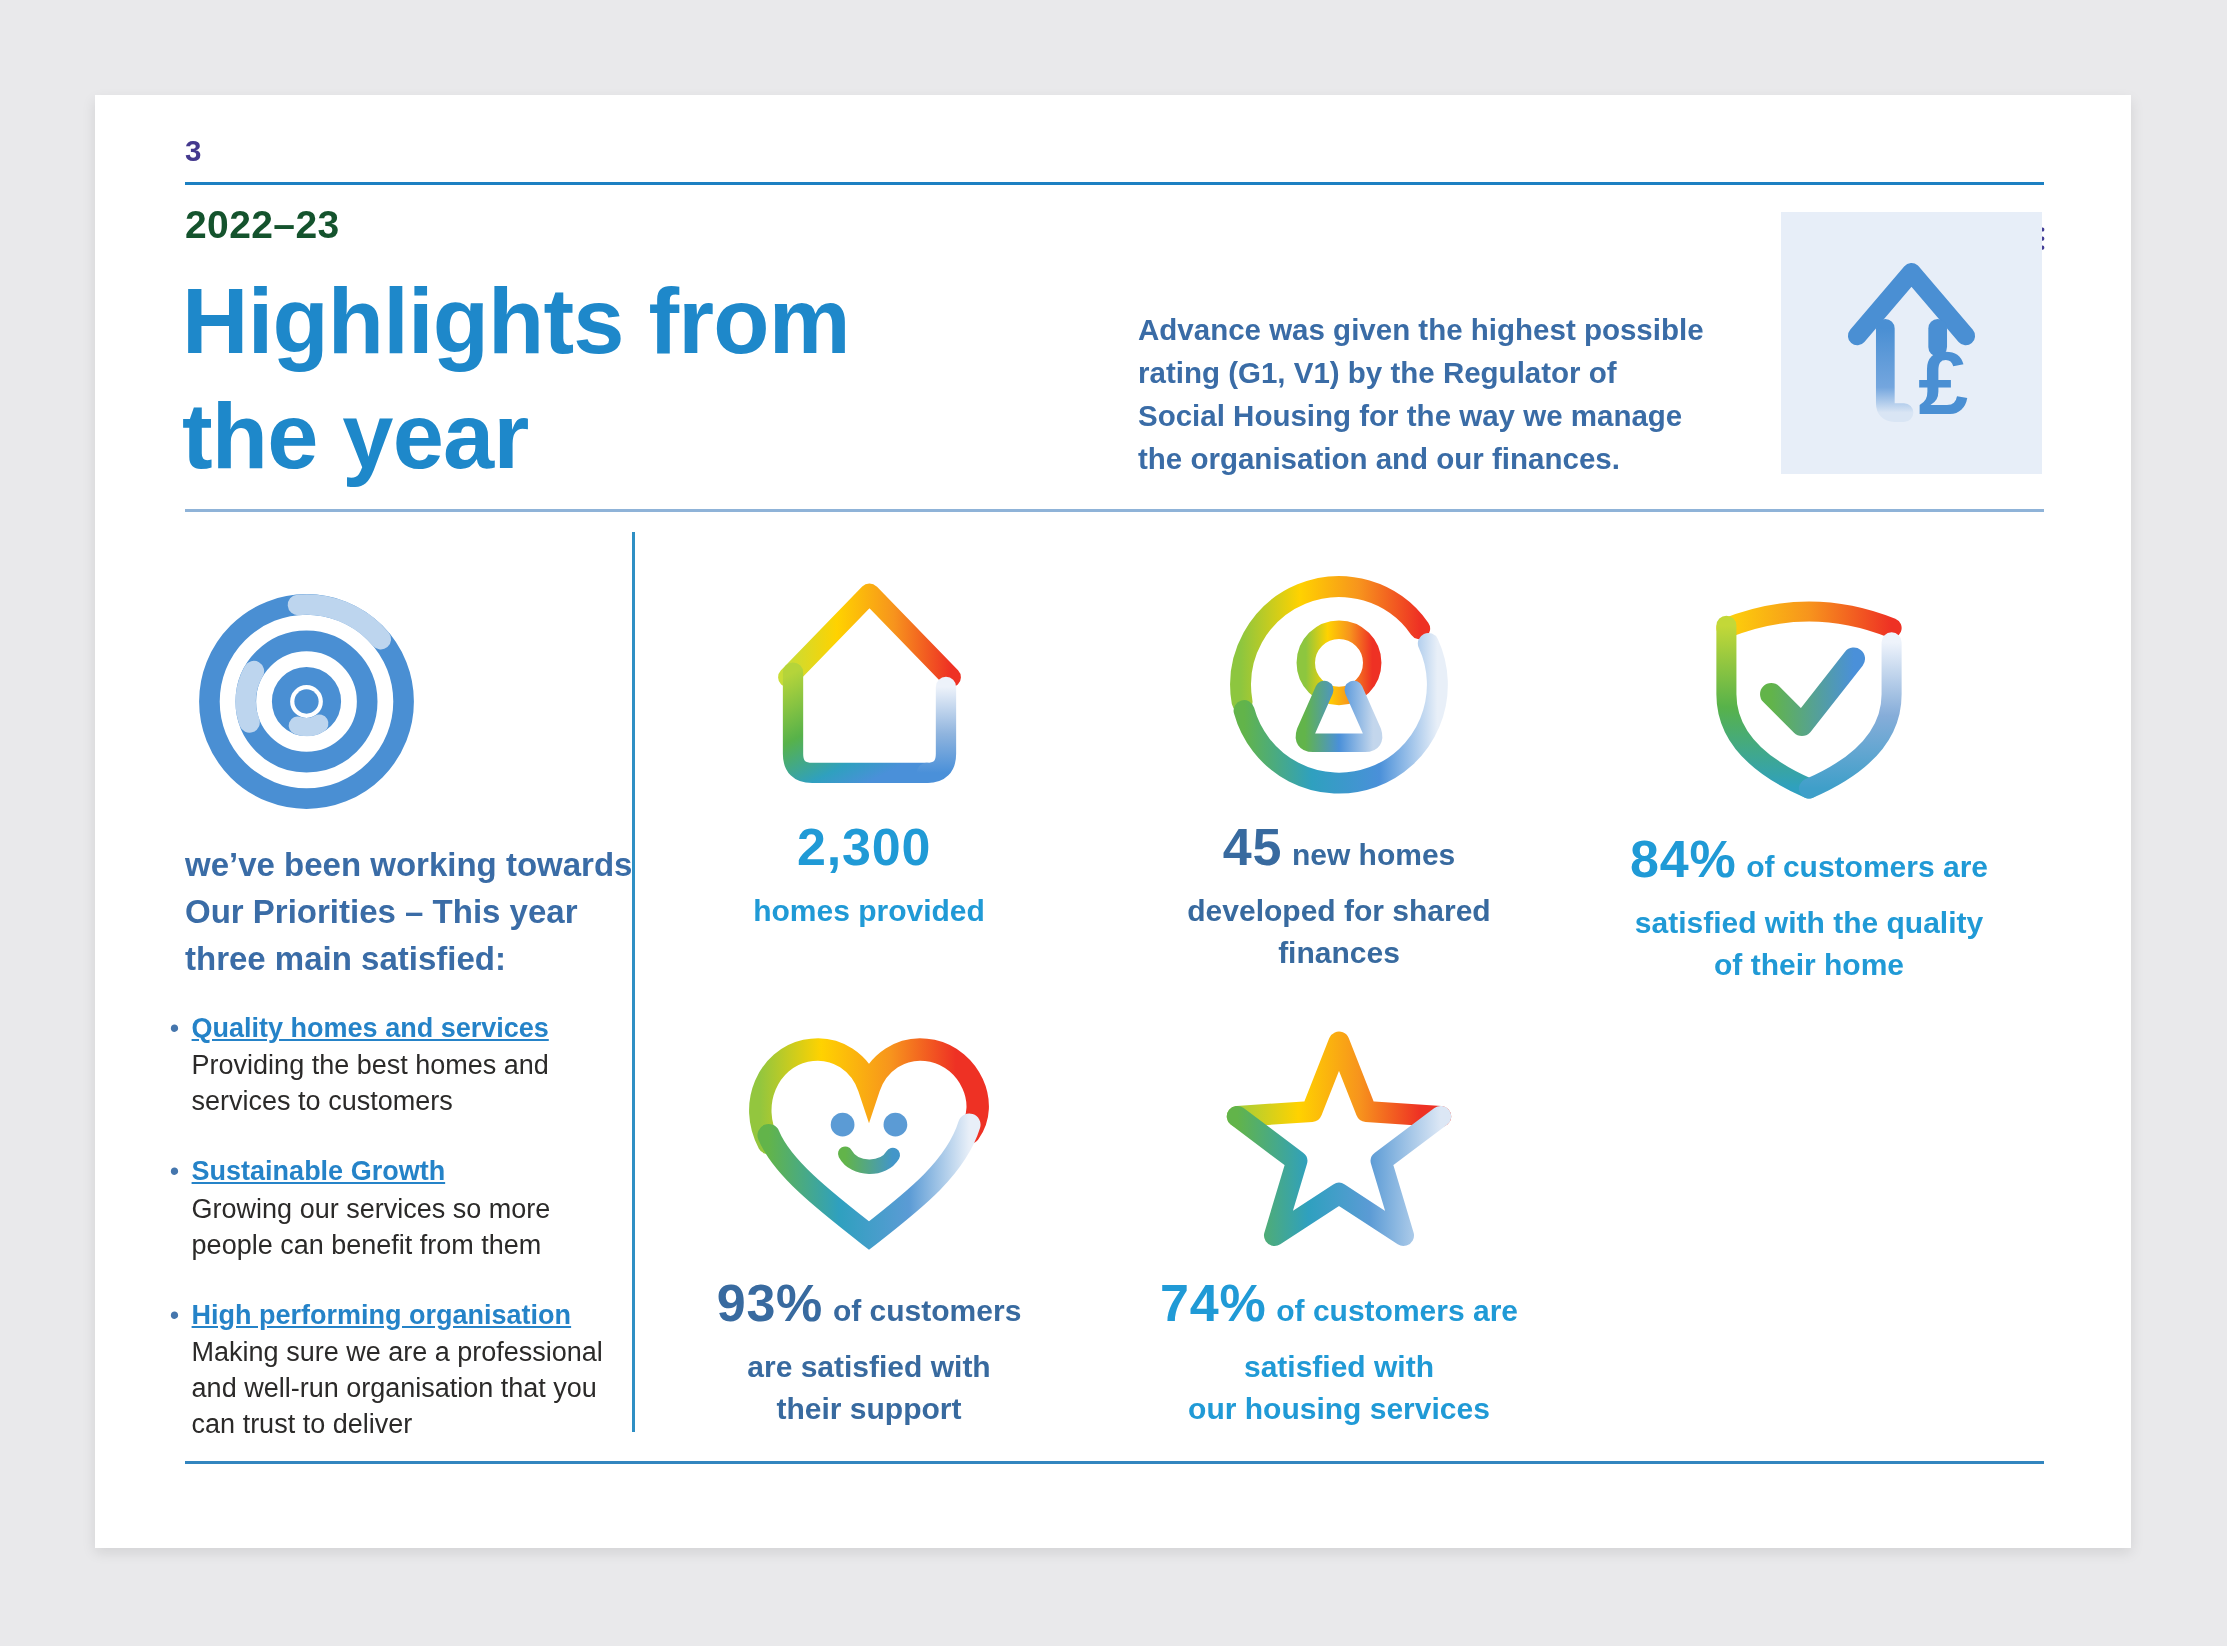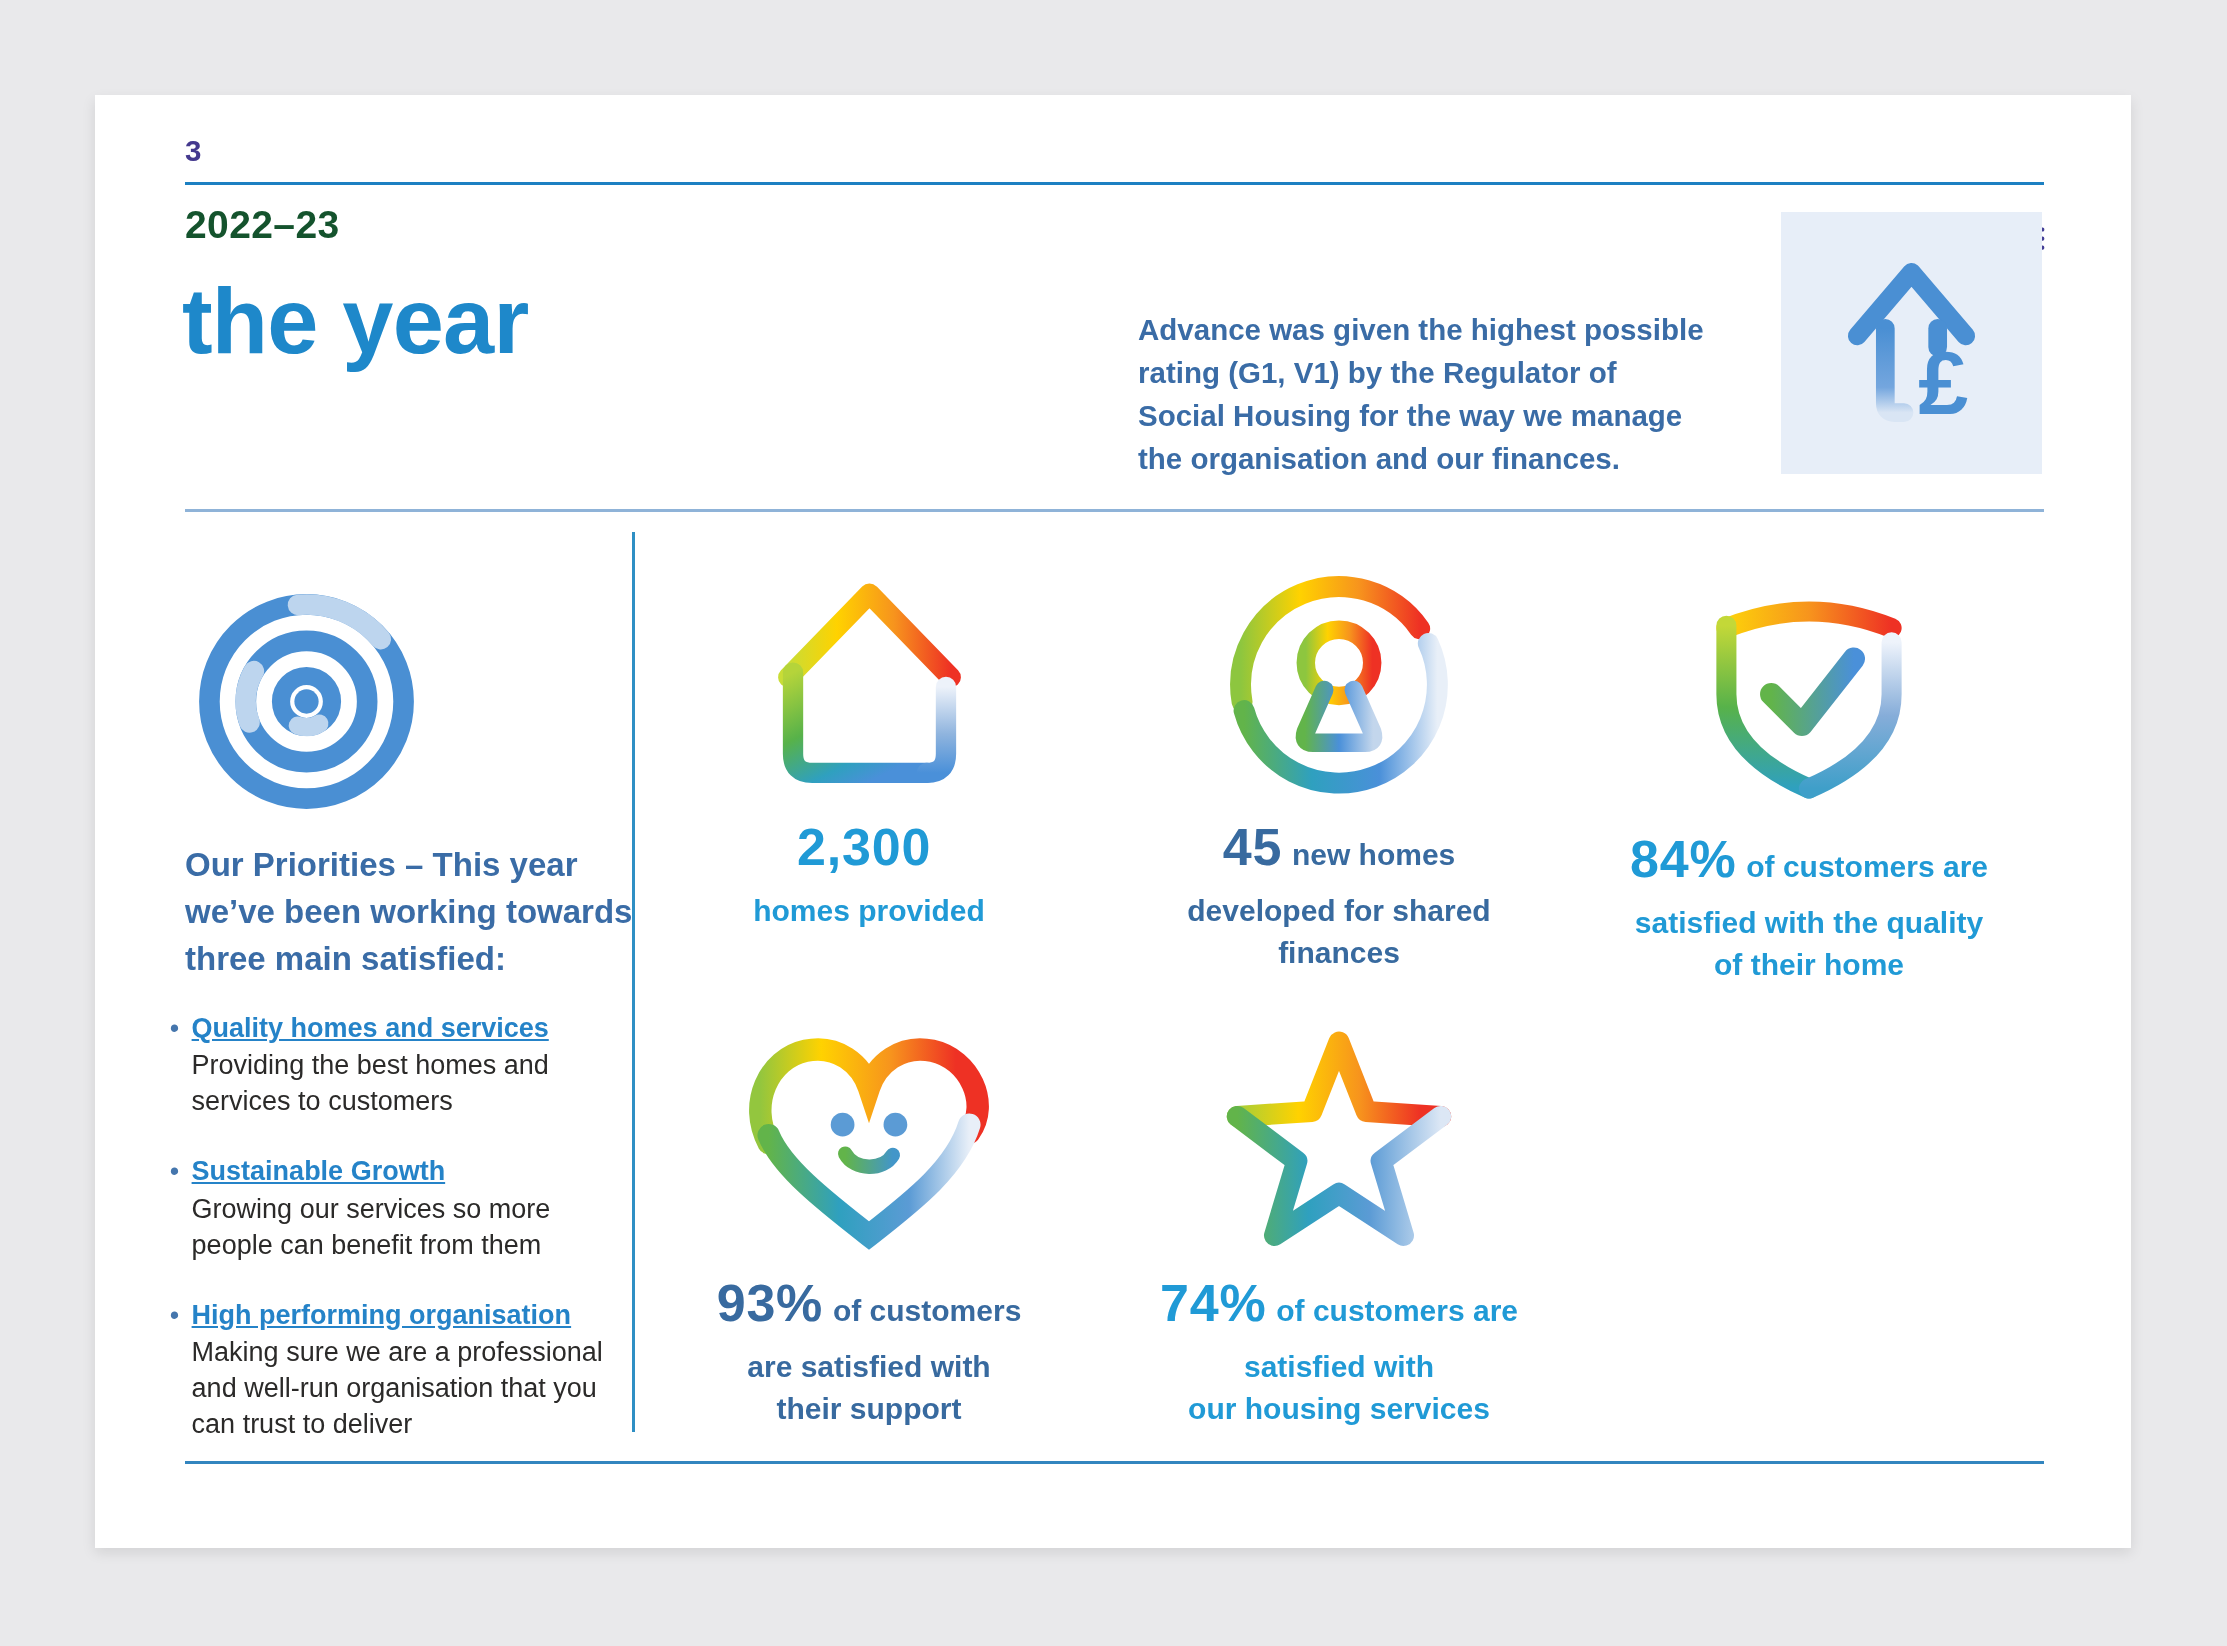--- a/index.html
+++ b/index.html
@@ -217,6 +217,7 @@
   <div class="abs eyebrow">2022–23</div>
 
   <h1 class="abs h1">
+    <div>Highlights from</div>
     <div>the year</div>
   </h1>
 

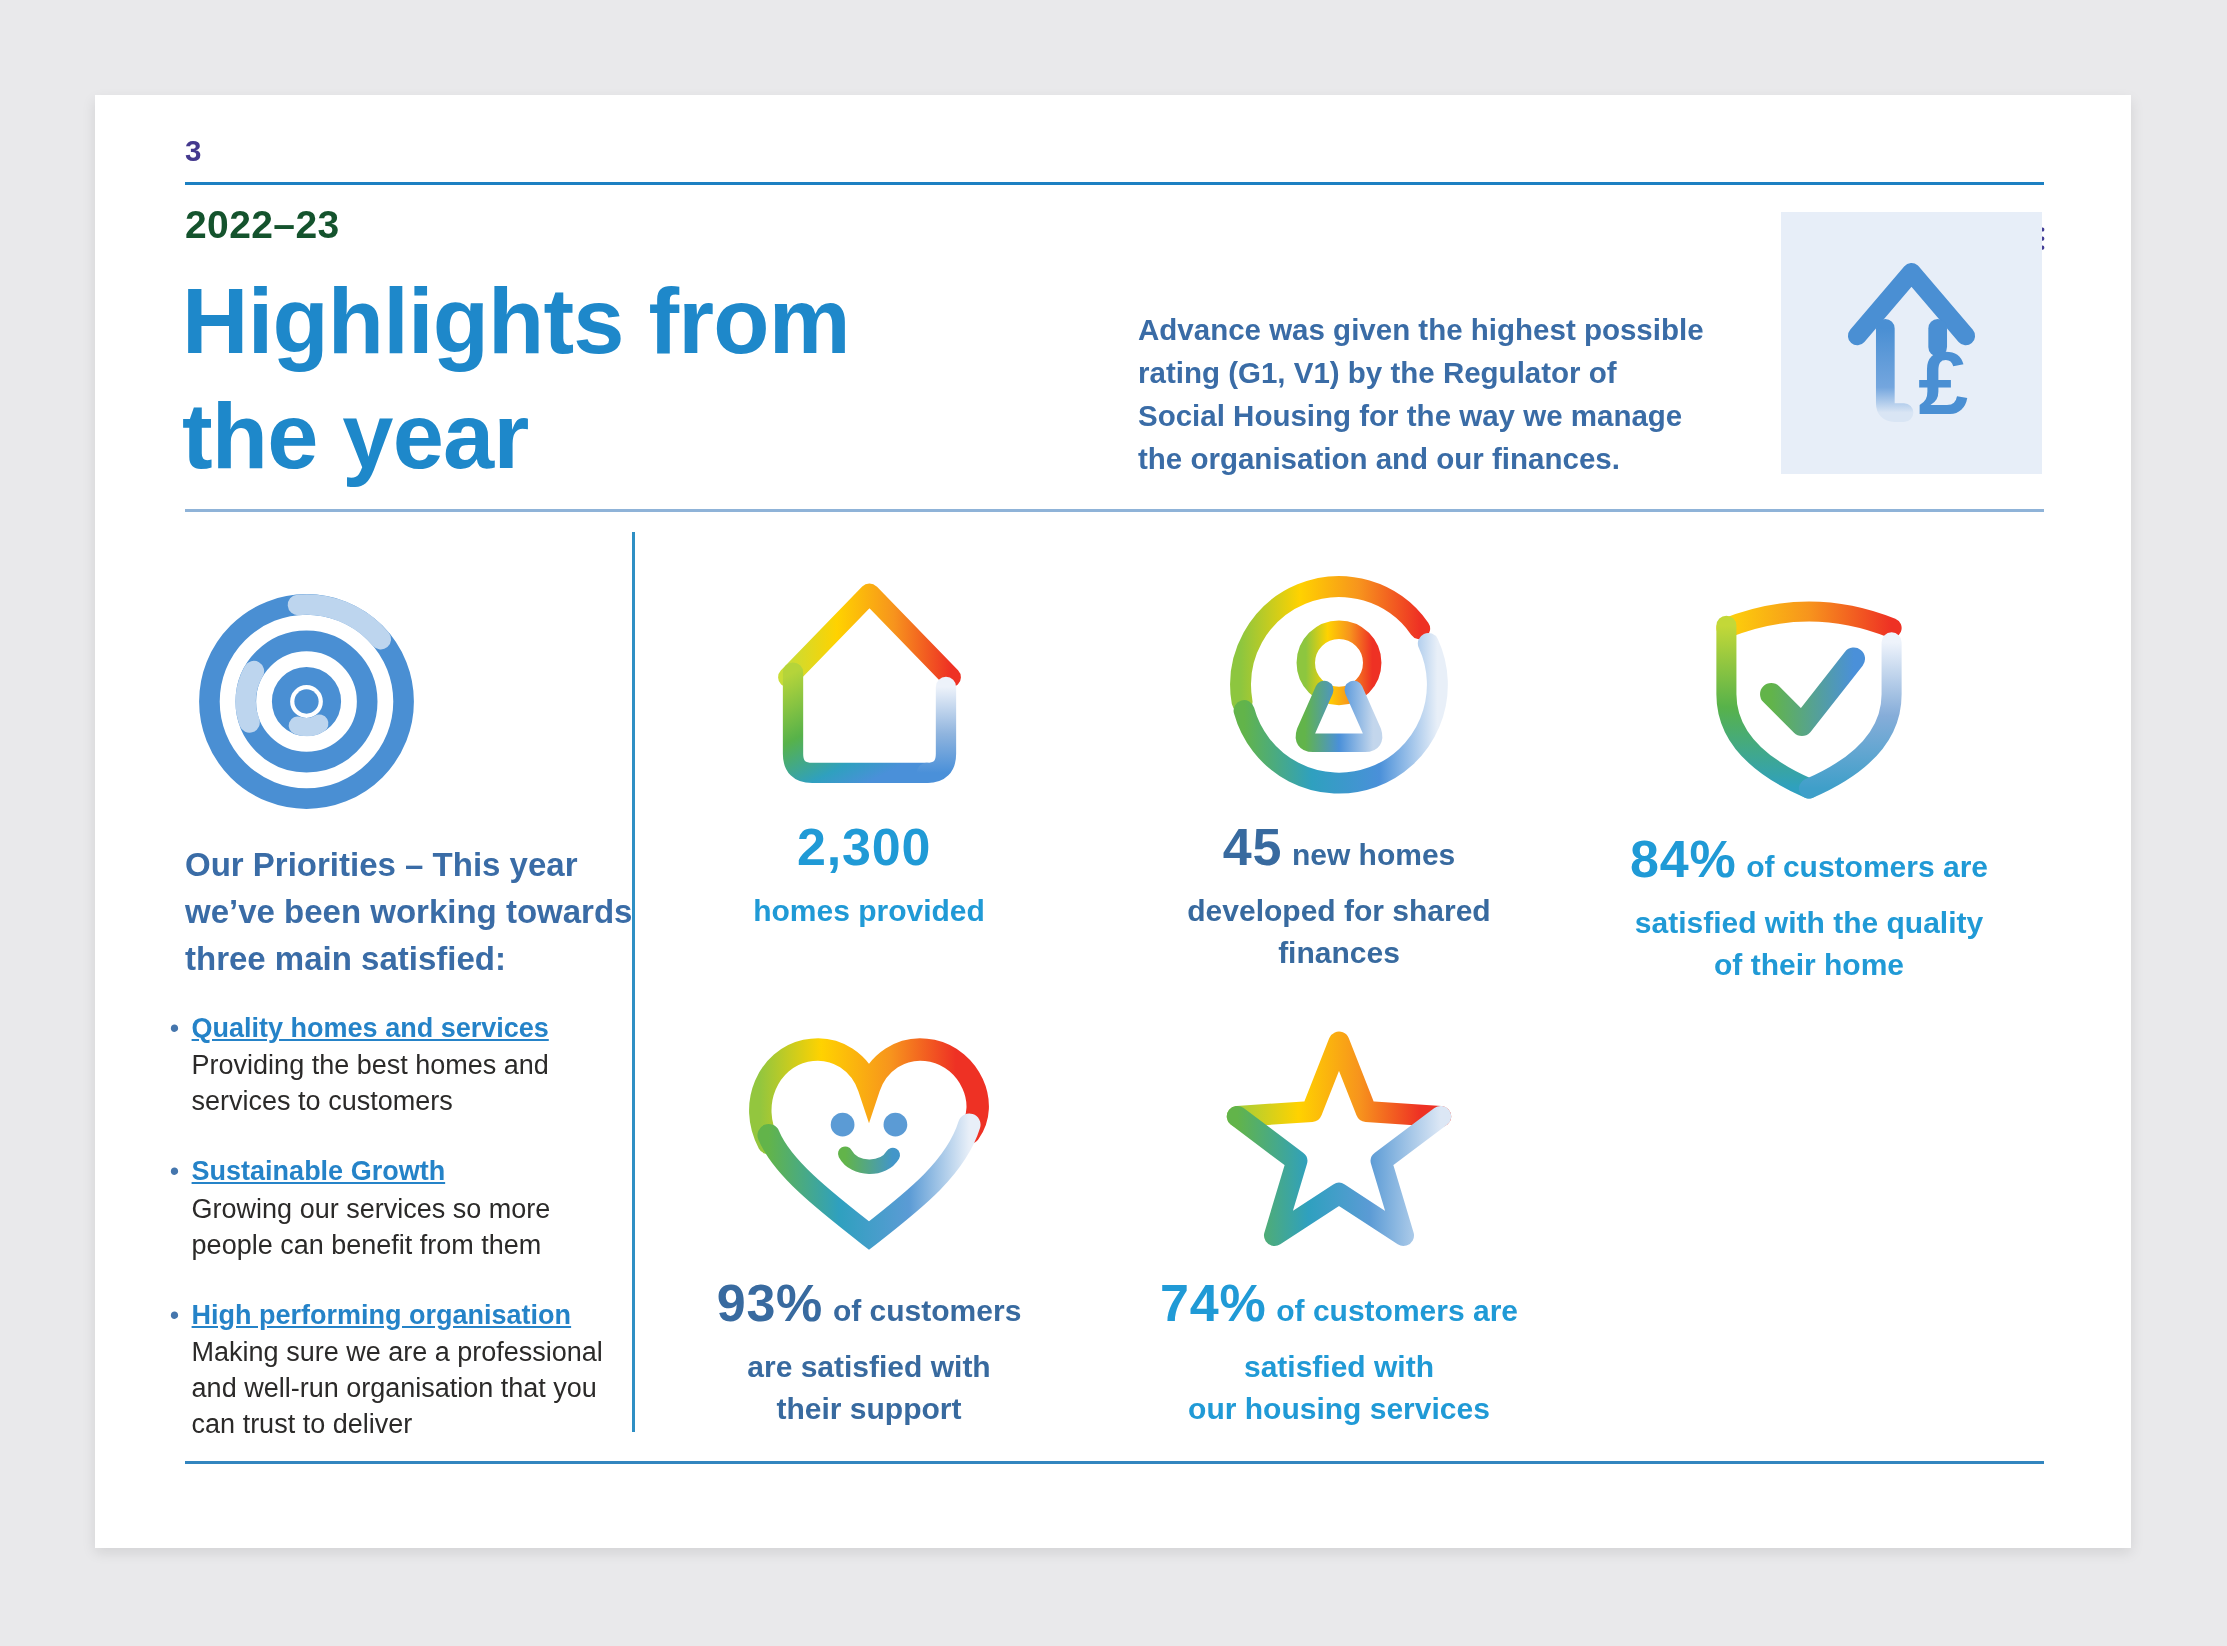--- a/index.html
+++ b/index.html
@@ -256,8 +256,8 @@
     </span>
 
     <div class="priorities-heading">
+      <div>we’ve been working towards</div>
       <div>Our Priorities – This year</div>
-      <div>we’ve been working towards</div>
       <div>three main satisfied:</div>
     </div>
 

